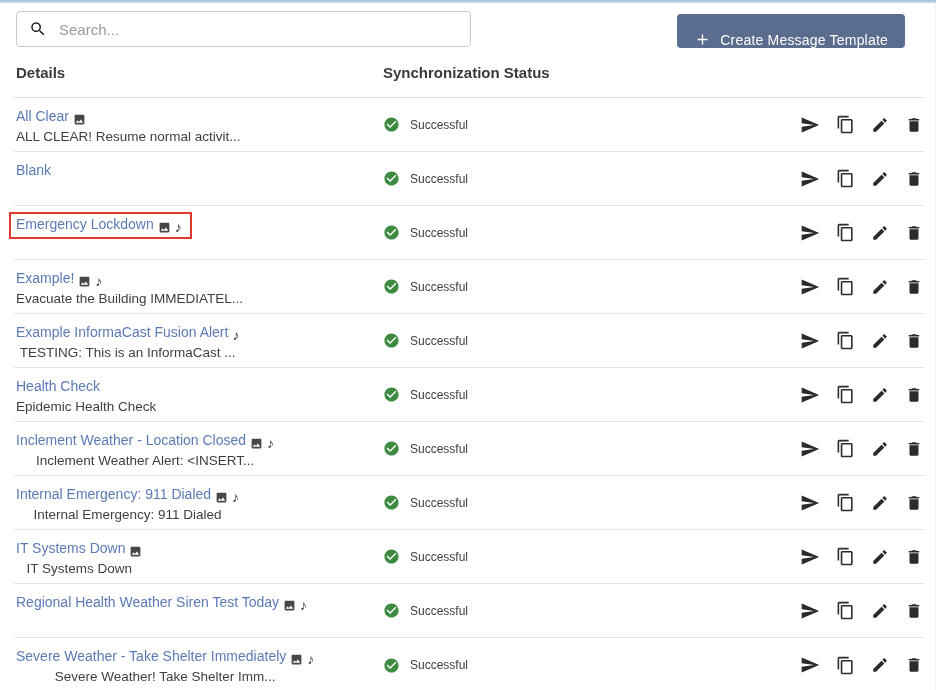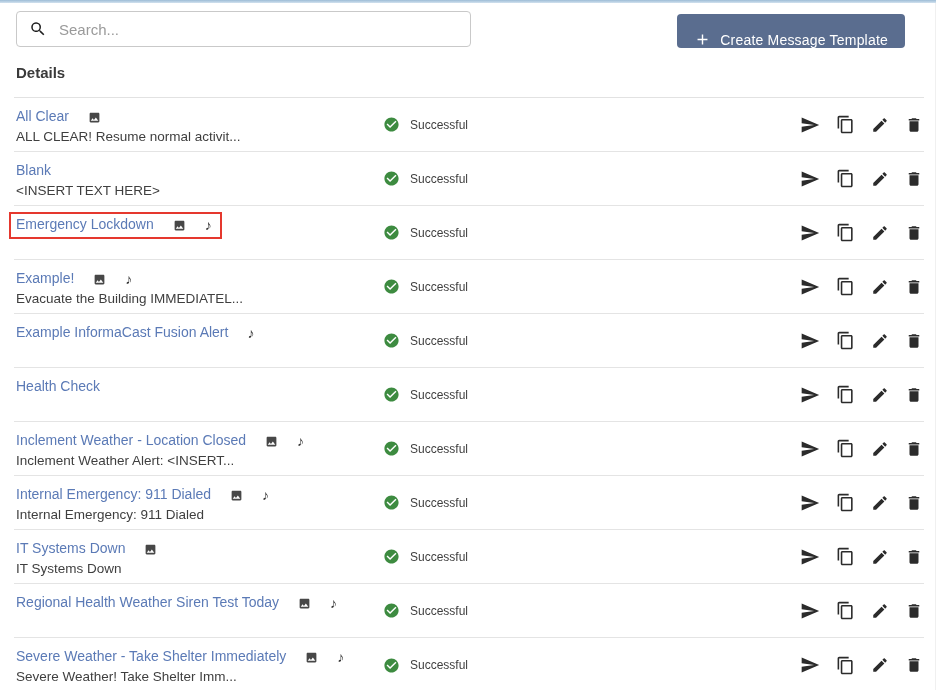--- a/index.html
+++ b/index.html
@@ -116,6 +116,7 @@
 
   <div class="list-head">
     <div class="head-details">Details</div>
+    <div class="head-status">Synchronization Status</div>
   </div>
 
   <div class="rows">

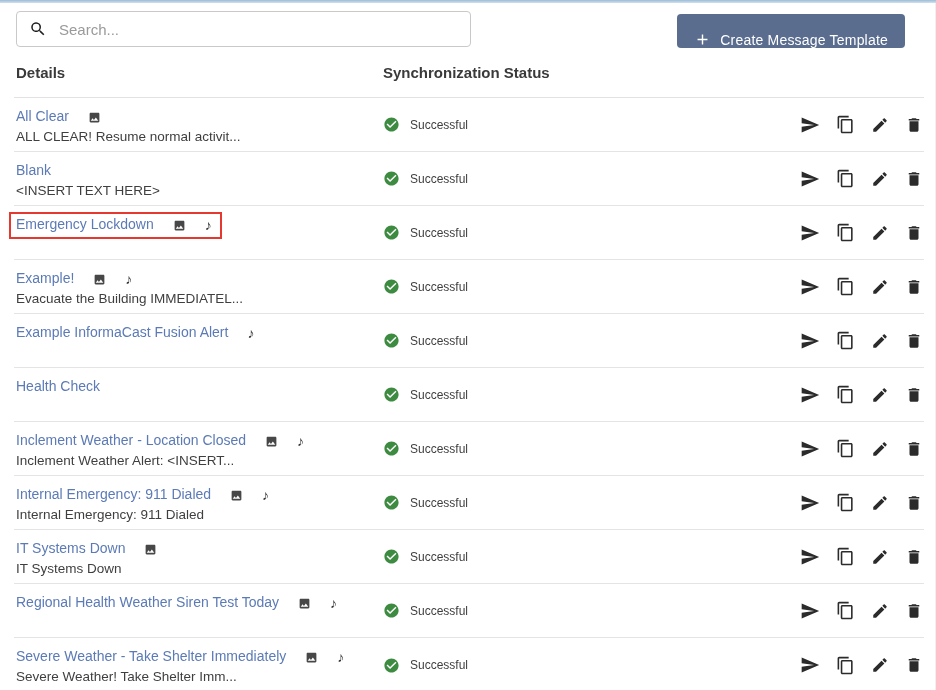--- a/index.html
+++ b/index.html
@@ -71,7 +71,7 @@
     margin-left: -7px;
   }
   .details-inner.hl { border-color: var(--hl, #e5382e); }
-  .title-line { display: flex; align-items: center; gap: 19px; line-height: 19px; }
+  .title-line { display: flex; align-items: flex-end; gap: 4px; line-height: 19px; }
   .row-title {
     color: var(--link, #5b7ab6); font-size: 14px; text-decoration: none; cursor: pointer;
     white-space: nowrap;

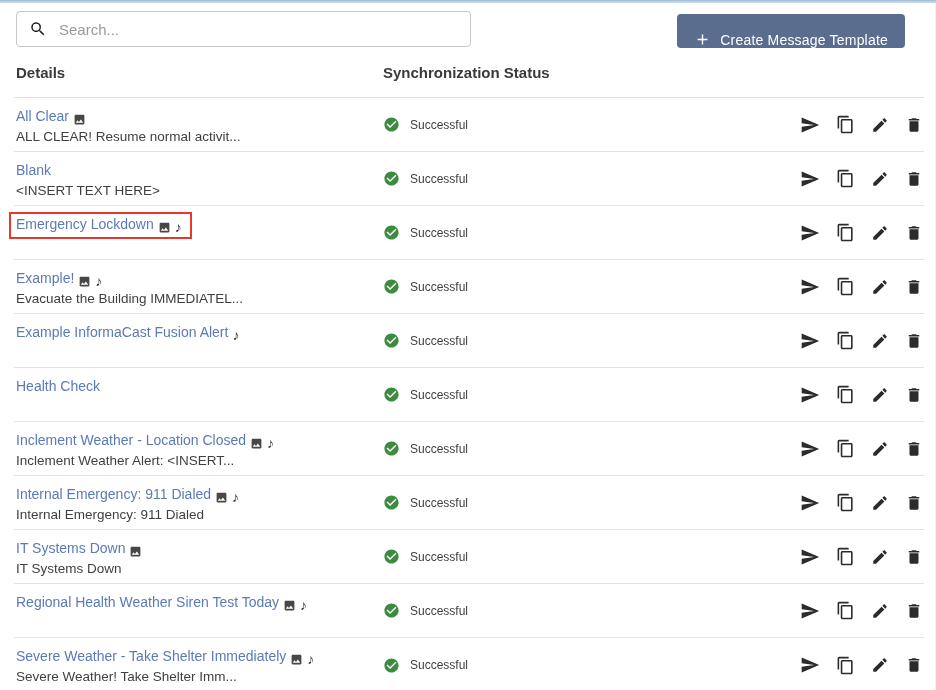--- a/index.html
+++ b/index.html
@@ -78,7 +78,7 @@
   }
   .att-img { display: inline-flex; margin-top: 1px; }
   .att-audio { font-size: 14px; color: #2f2f2f; line-height: 14px; }
-  .row-desc { font-size: 13.5px; color: #3f3f3f; line-height: 20px; margin-top: 1px; white-space: nowrap; }
+  .row-desc { font-size: 13.5px; color: #3f3f3f; line-height: 20px; margin-top: 1px; white-space: nowrap; text-align: center; }
 
   .cell-status { flex: 1; display: flex; align-items: center; gap: 10px; }
   .status-label { font-size: 12px; color: #3f3f3f; }

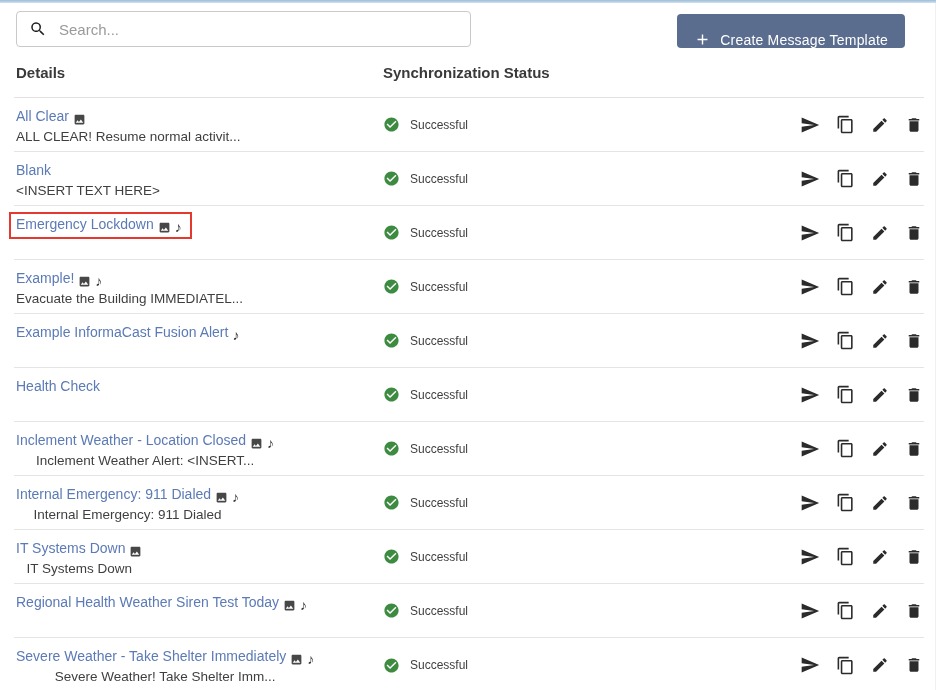--- a/index.html
+++ b/index.html
@@ -172,7 +172,6 @@
           <a class="row-title">Blank</a>
 
         </div>
-        <div class="row-desc">&lt;INSERT TEXT HERE&gt;</div>
       </div>
     </div>
     <div class="cell-status">

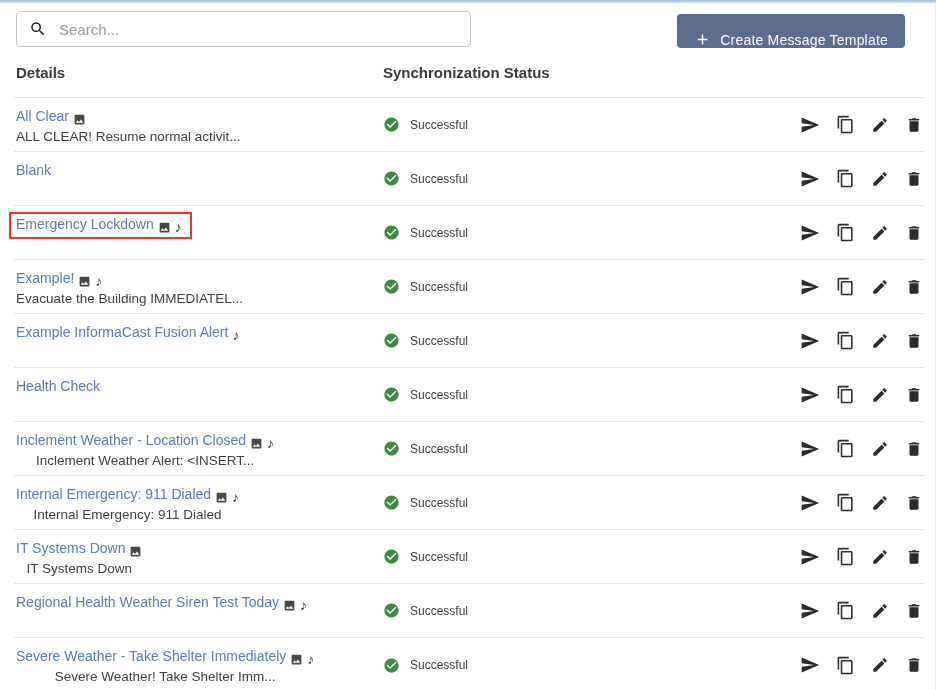--- a/index.html
+++ b/index.html
@@ -301,6 +301,7 @@
 
           <span class="att-audio">♪</span>
         </div>
+        <div class="row-desc">TESTING: This is an InformaCast ...</div>
       </div>
     </div>
     <div class="cell-status">

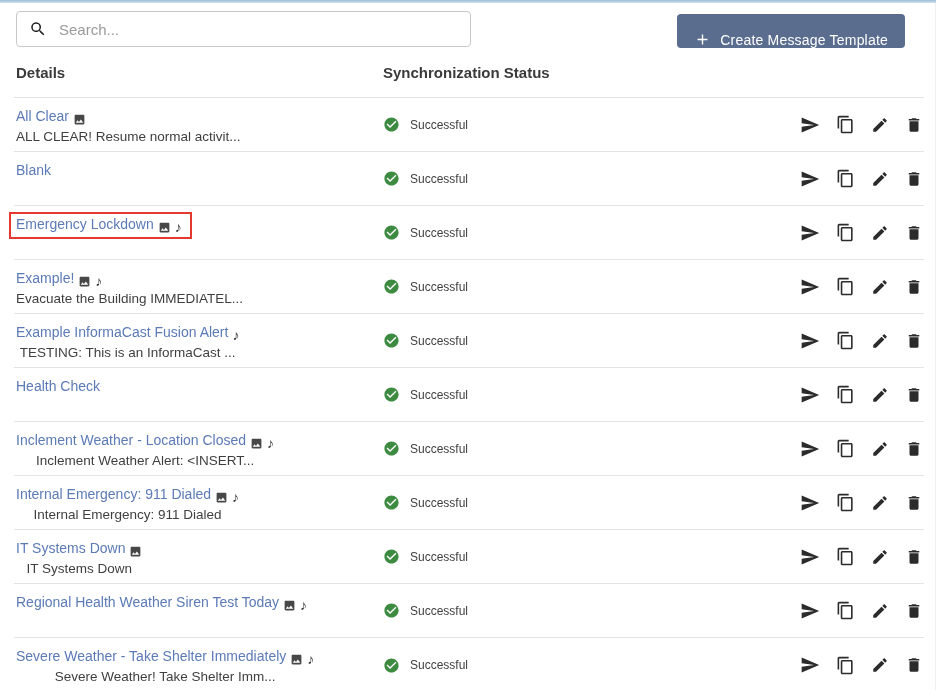--- a/index.html
+++ b/index.html
@@ -341,6 +341,7 @@
           <a class="row-title">Health Check</a>
 
         </div>
+        <div class="row-desc">Epidemic Health Check</div>
       </div>
     </div>
     <div class="cell-status">

